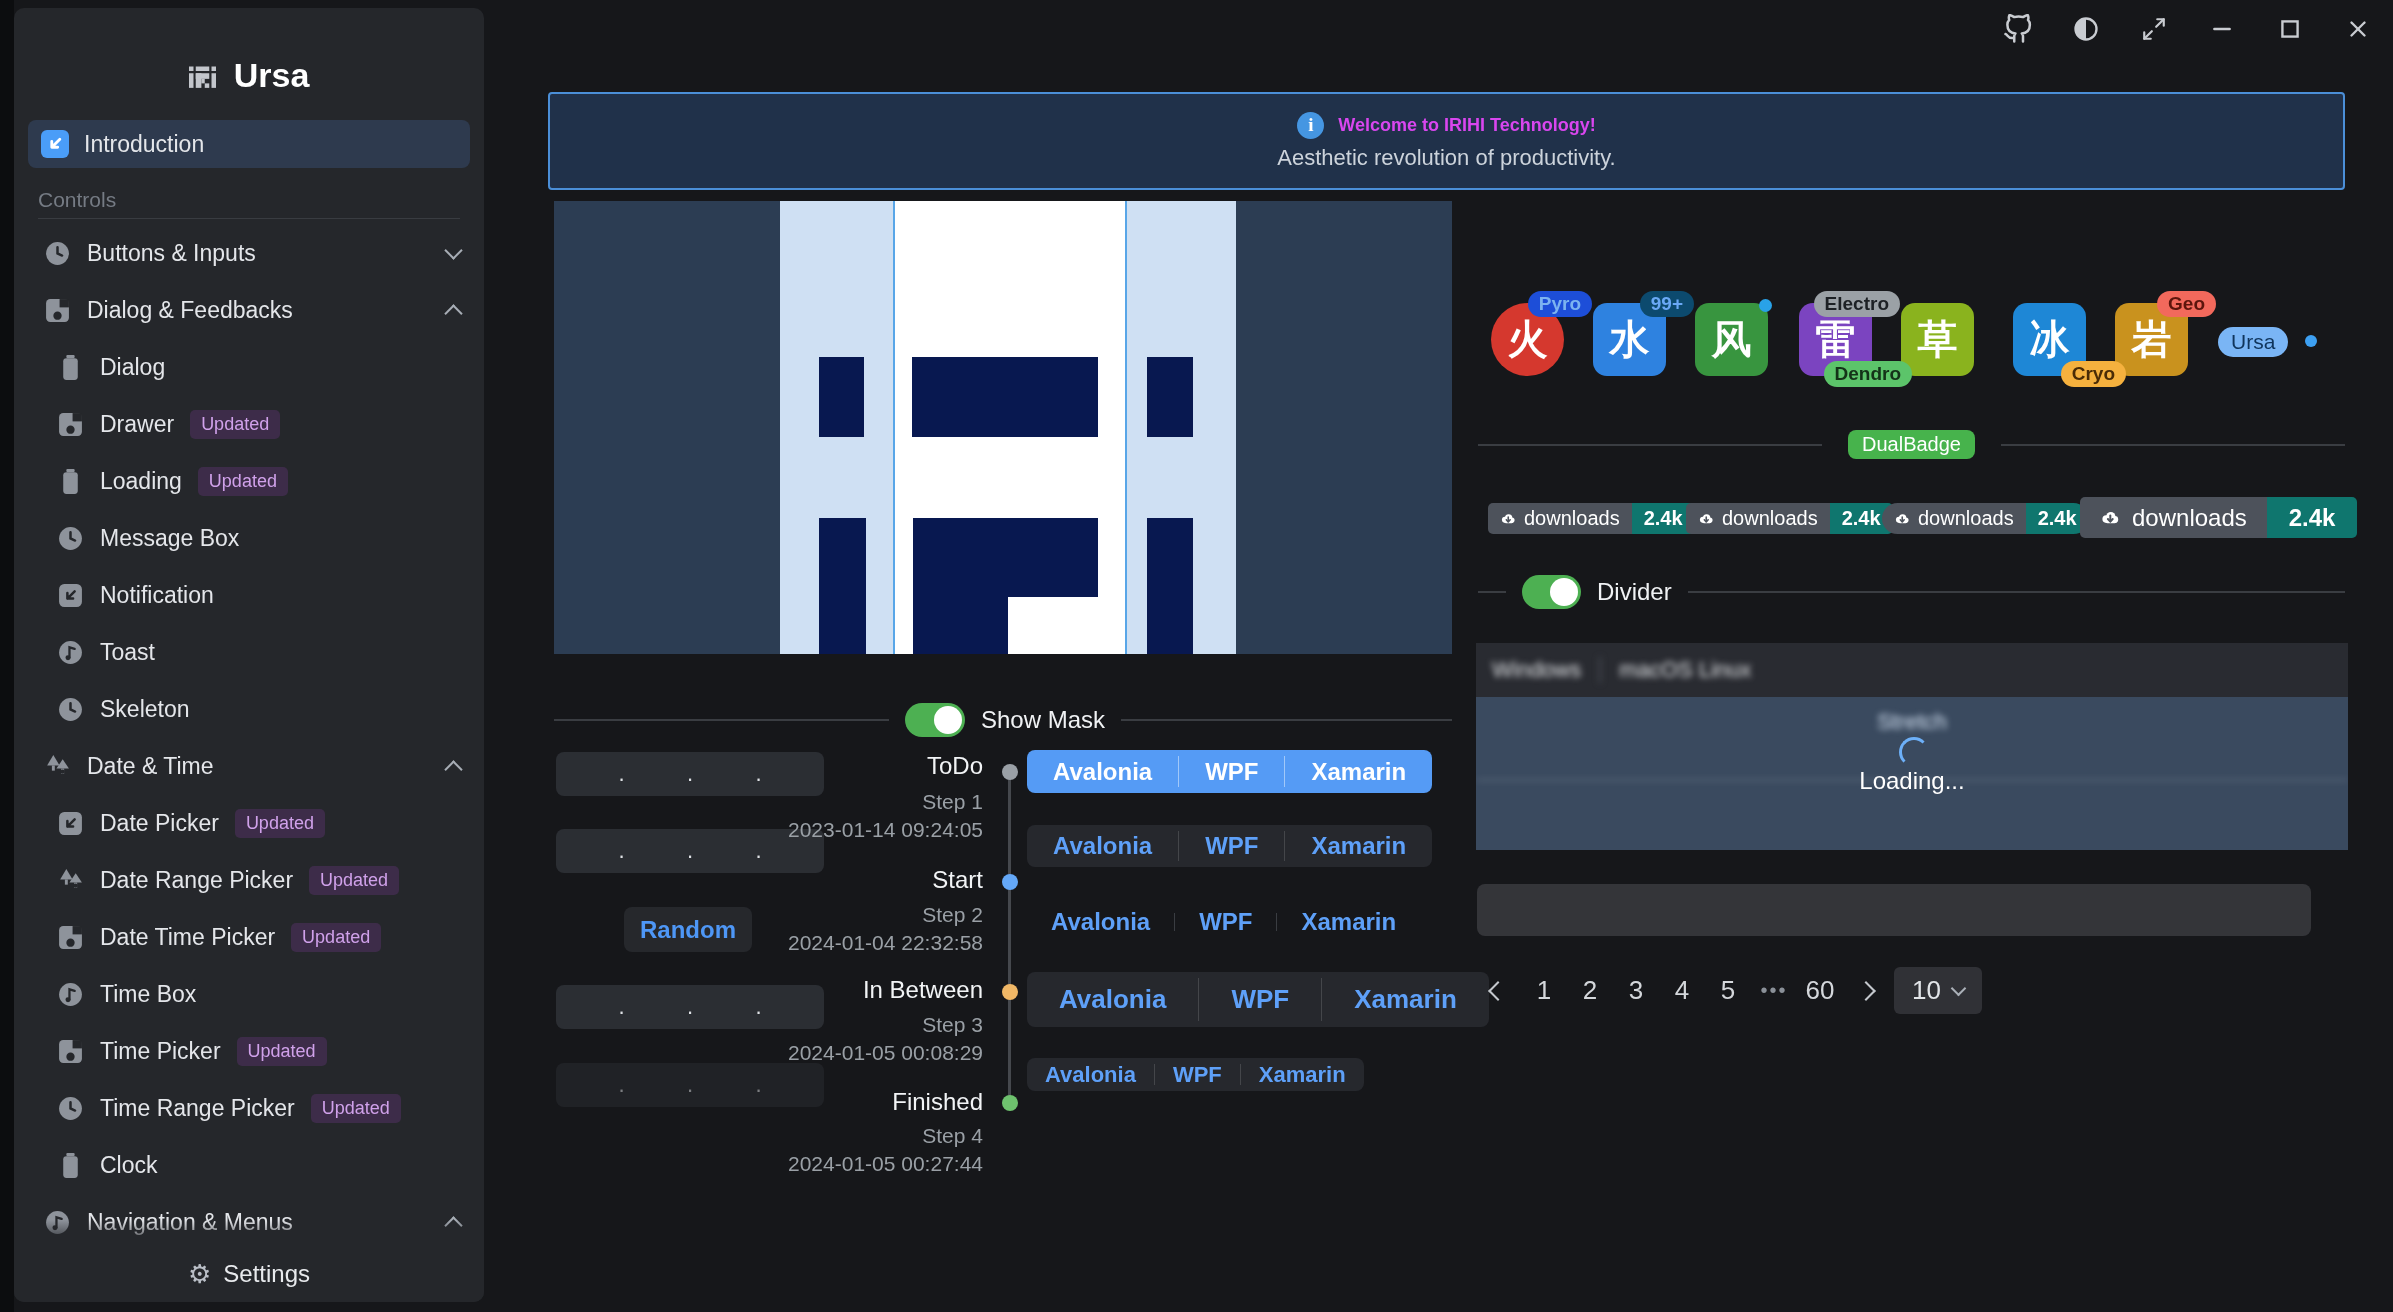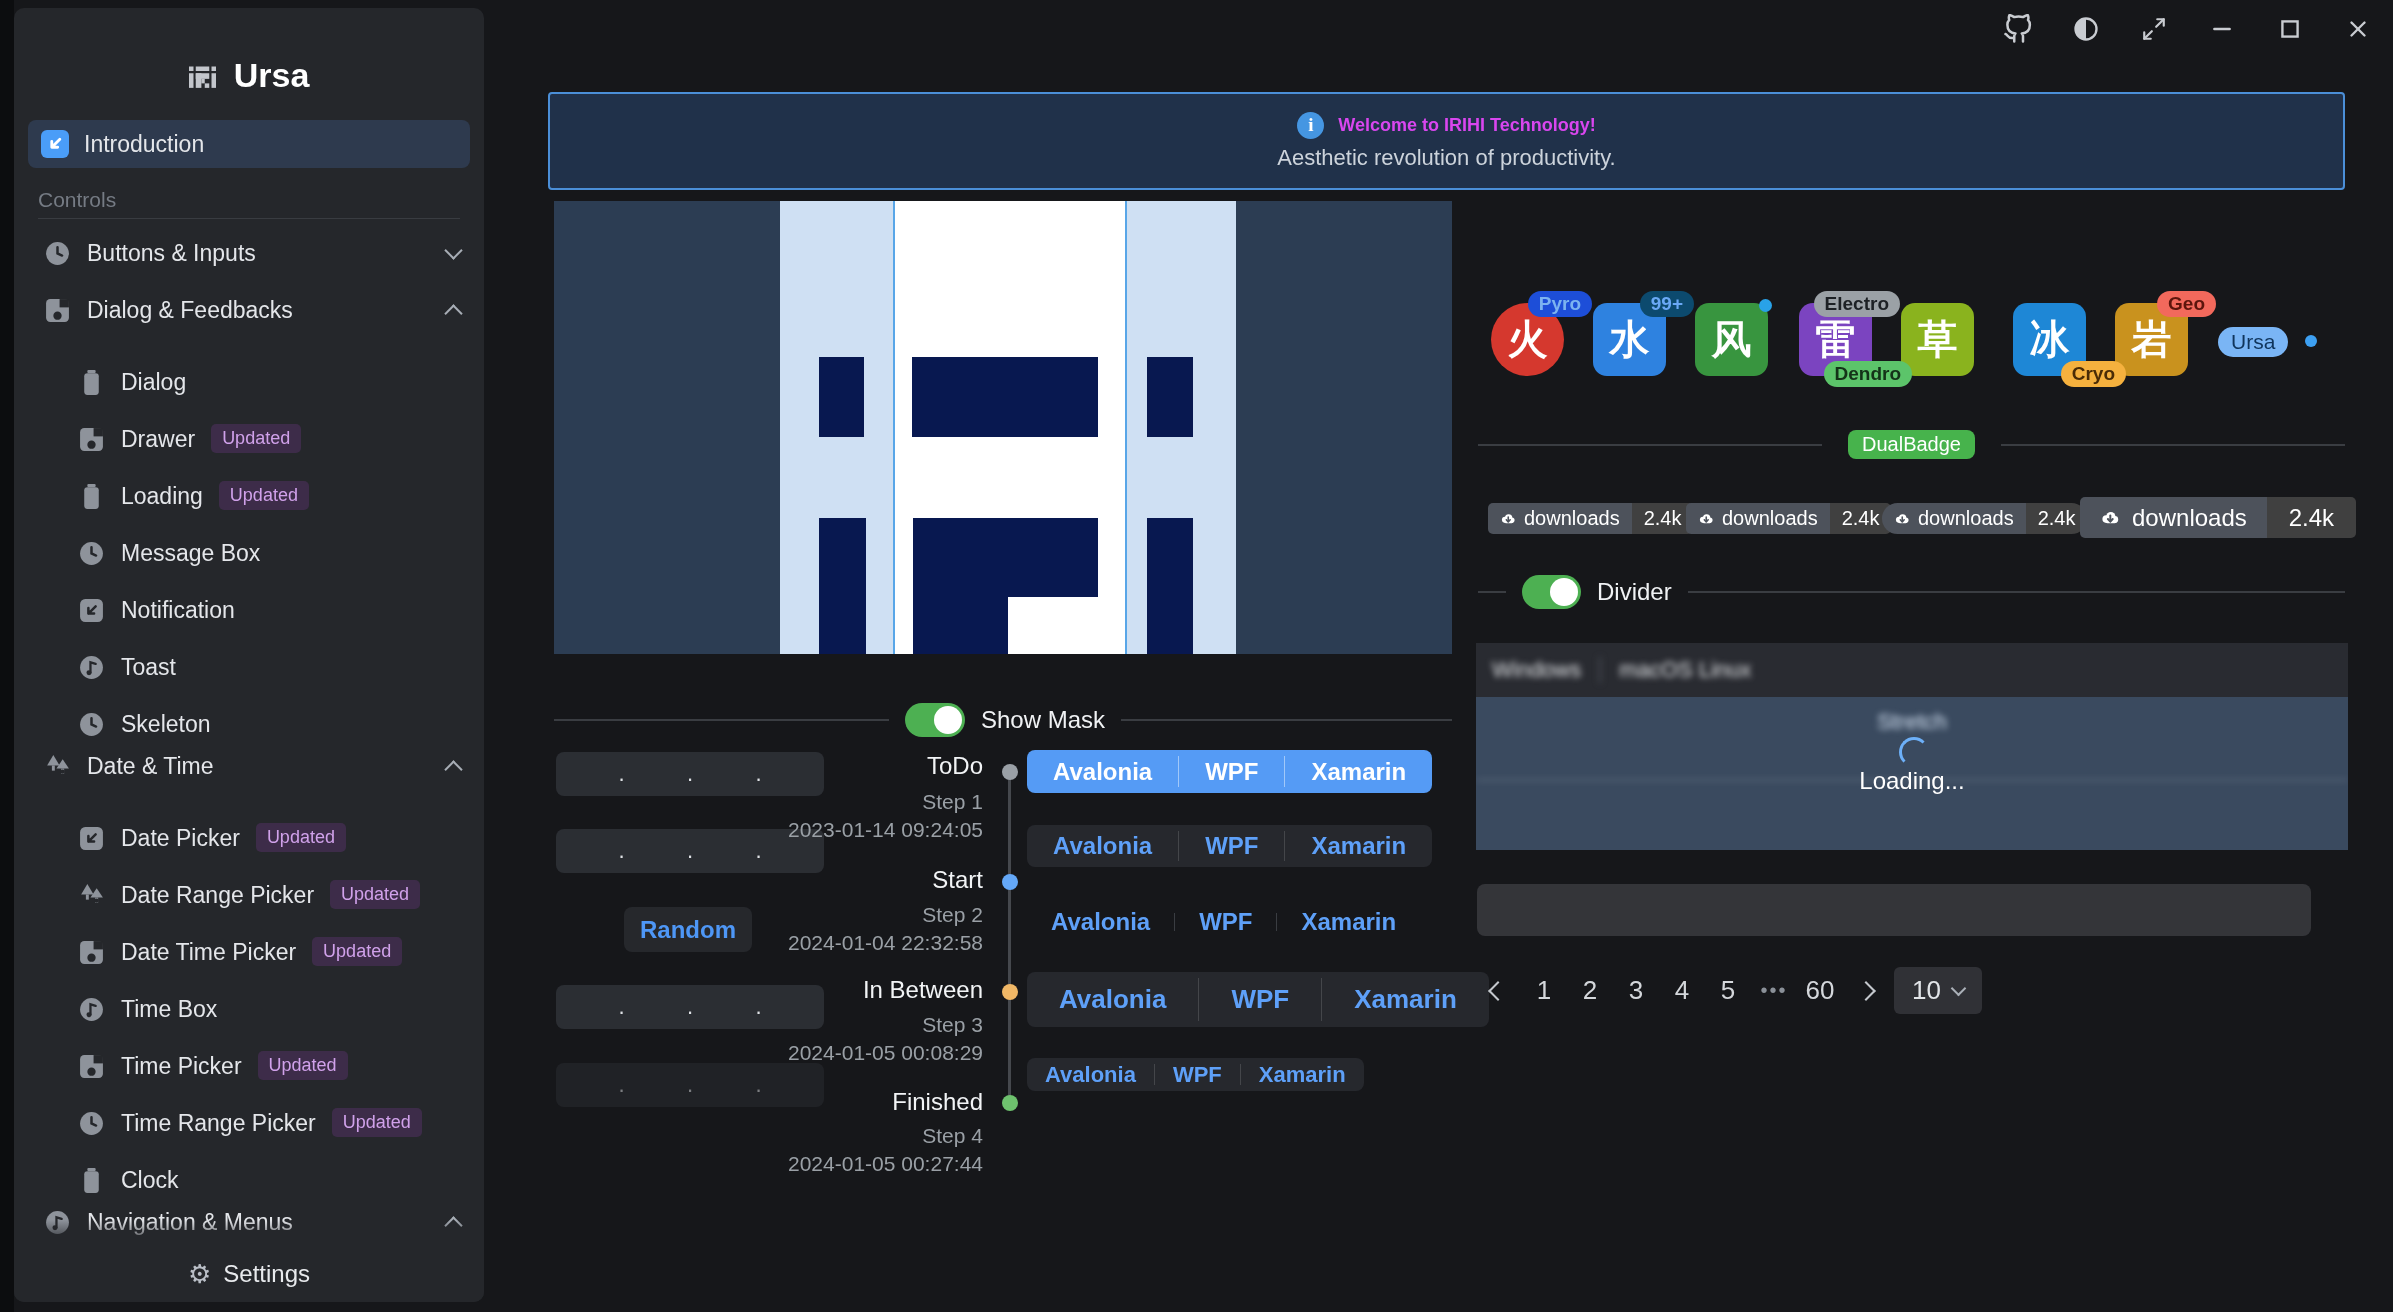--- a/index.html
+++ b/index.html
@@ -16,7 +16,7 @@
   .side-item{display:flex;align-items:center;height:57px;font-size:23px;color:#e4e6ea;cursor:default;}
   .side-item.top{height:48px;margin:0 14px 10px 14px;border-radius:8px;background:#2e3a4e;padding-left:13px;gap:15px;}
   .side-item.header{padding:0 24px 0 30px;gap:16px;}
-  .side-item.child{padding-left:64px;gap:16px;align-items:flex-end;}
+  .side-item.child{padding-left:43px;gap:16px;}
   .group-label{font-size:21px;color:#757b84;padding:10px 0 6px 24px;}
   .side-divider{height:1px;background:#393c41;margin:0 24px 6px 24px;}
   .chev{width:11px;height:11px;border-right:2.5px solid #a7adb5;border-bottom:2.5px solid #a7adb5;margin-left:auto;}

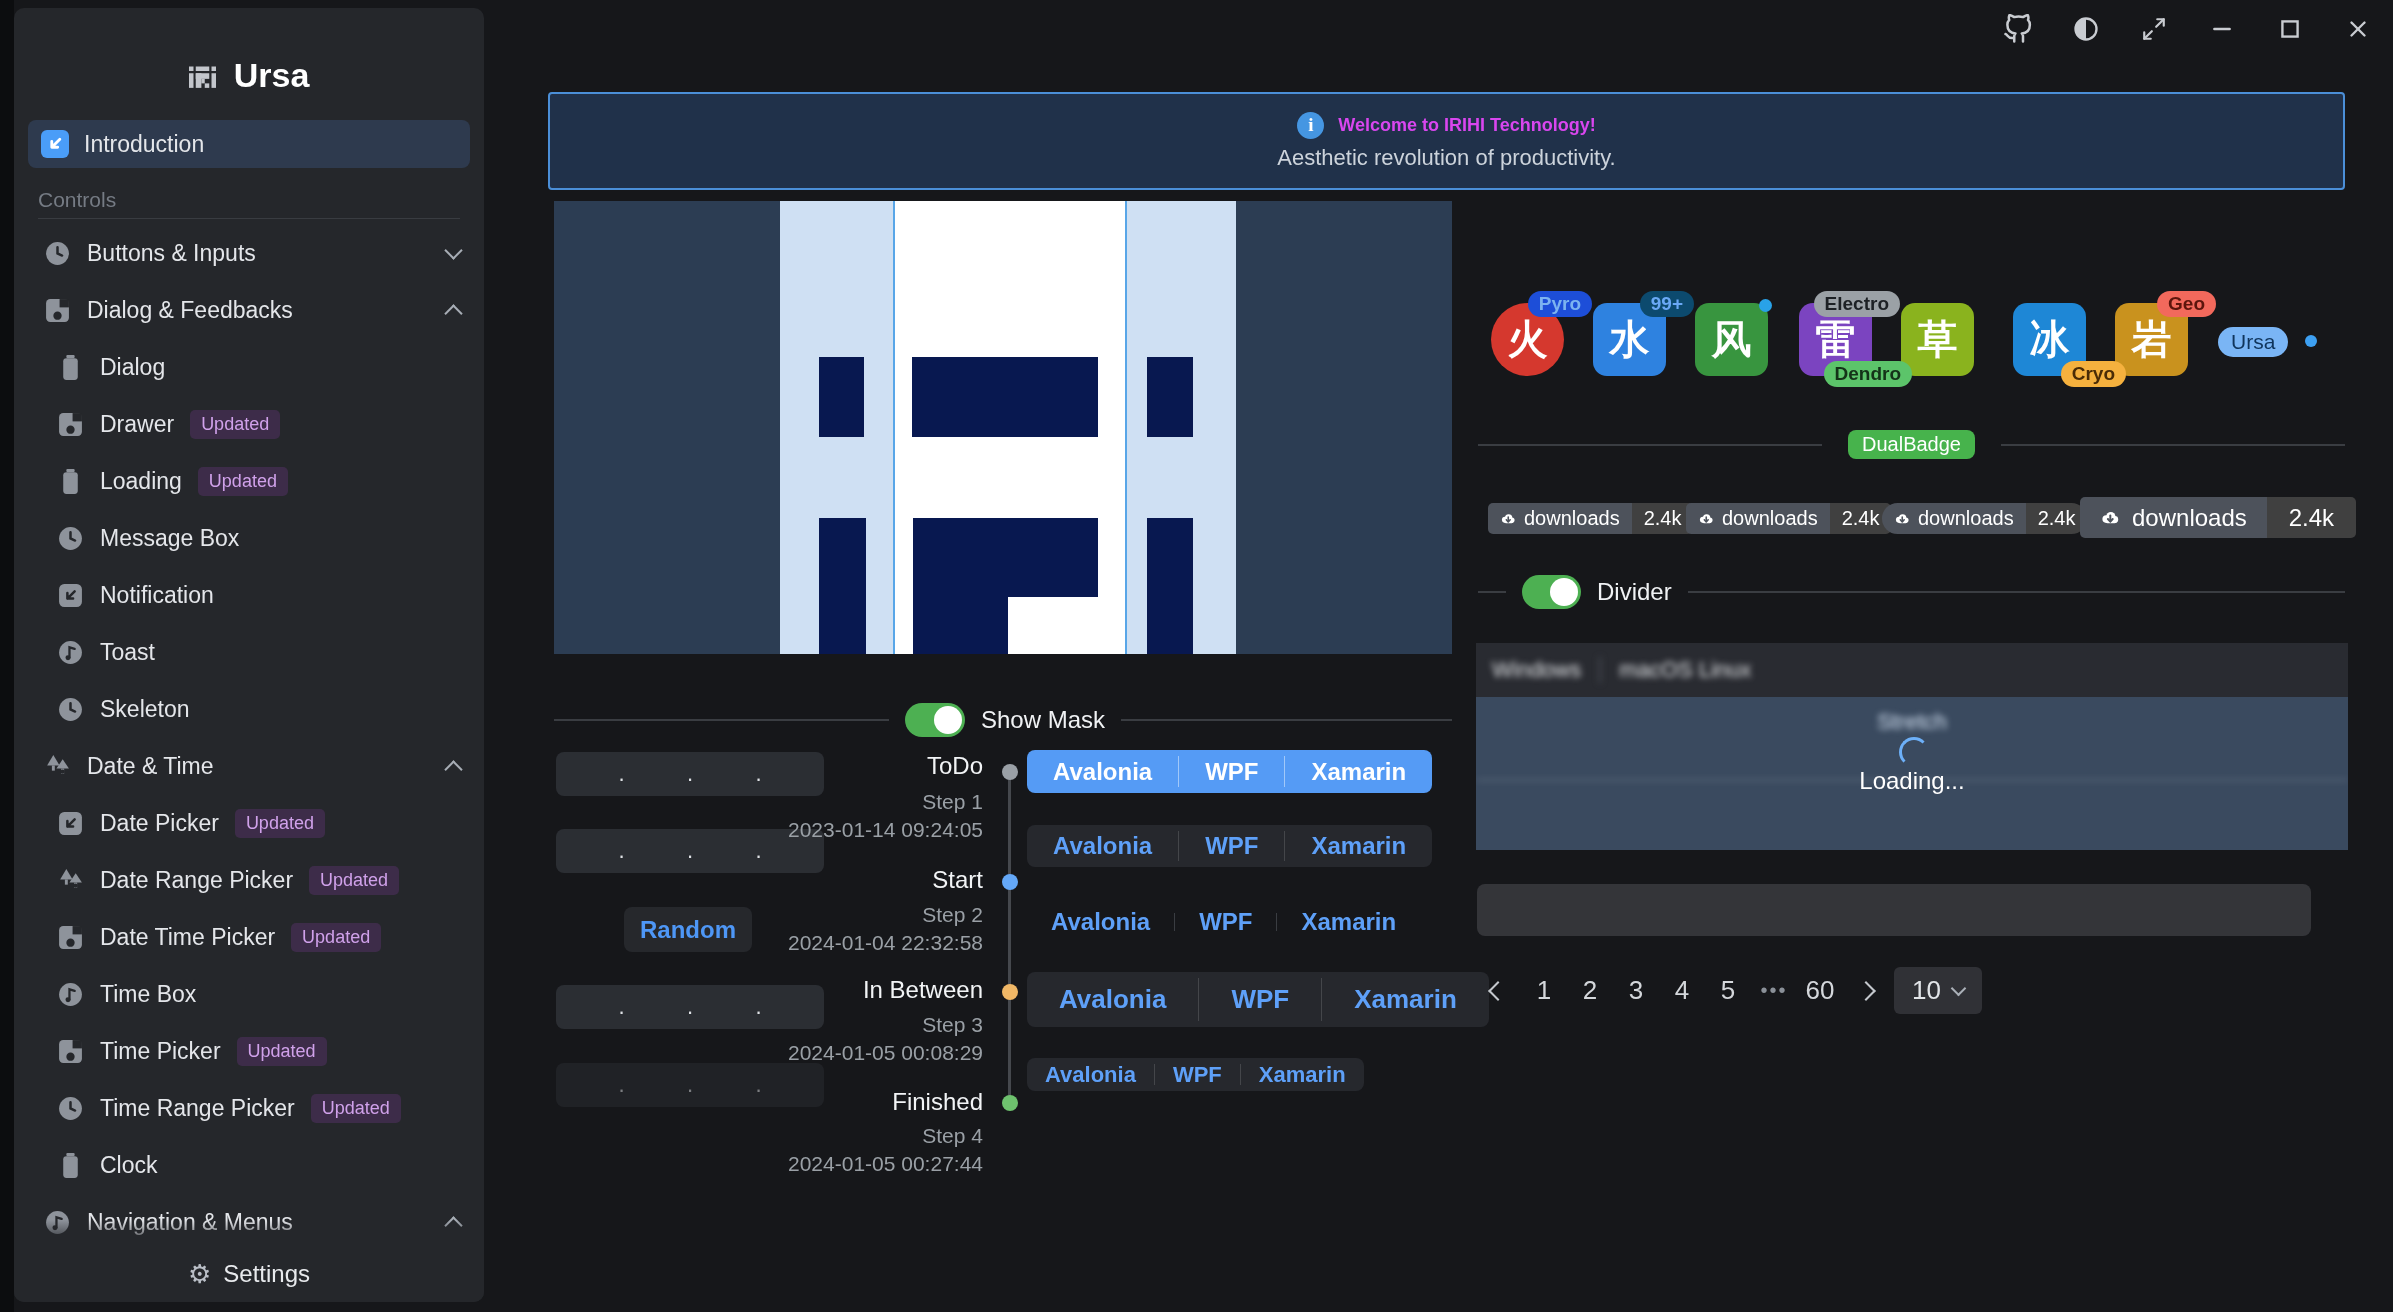--- a/index.html
+++ b/index.html
@@ -93,7 +93,7 @@
   .dl-row{position:absolute;left:1478px;top:495px;height:48px;width:880px;}
   .dl-badge{position:absolute;display:flex;align-items:stretch;overflow:hidden;border-radius:5px;color:#fff;}
   .dl-left{background:#4d525b;display:flex;align-items:center;gap:8px;padding:0 12px;}
-  .dl-right{background:#404040;display:flex;align-items:center;justify-content:center;padding:0 12px;font-weight:normal;}
+  .dl-right{background:#0f766e;display:flex;align-items:center;justify-content:center;padding:0 12px;font-weight:bold;}
   .loading-panel{position:absolute;left:1476px;top:643px;width:872px;height:207px;background:#292b31;overflow:hidden;}
   .lp-tabs{height:54px;display:flex;align-items:center;gap:0;padding-left:16px;filter:blur(3px);font-size:22px;color:#e6e8eb;}
   .lp-tabsep{width:2px;height:26px;background:#4a4e55;margin:0 18px;}

